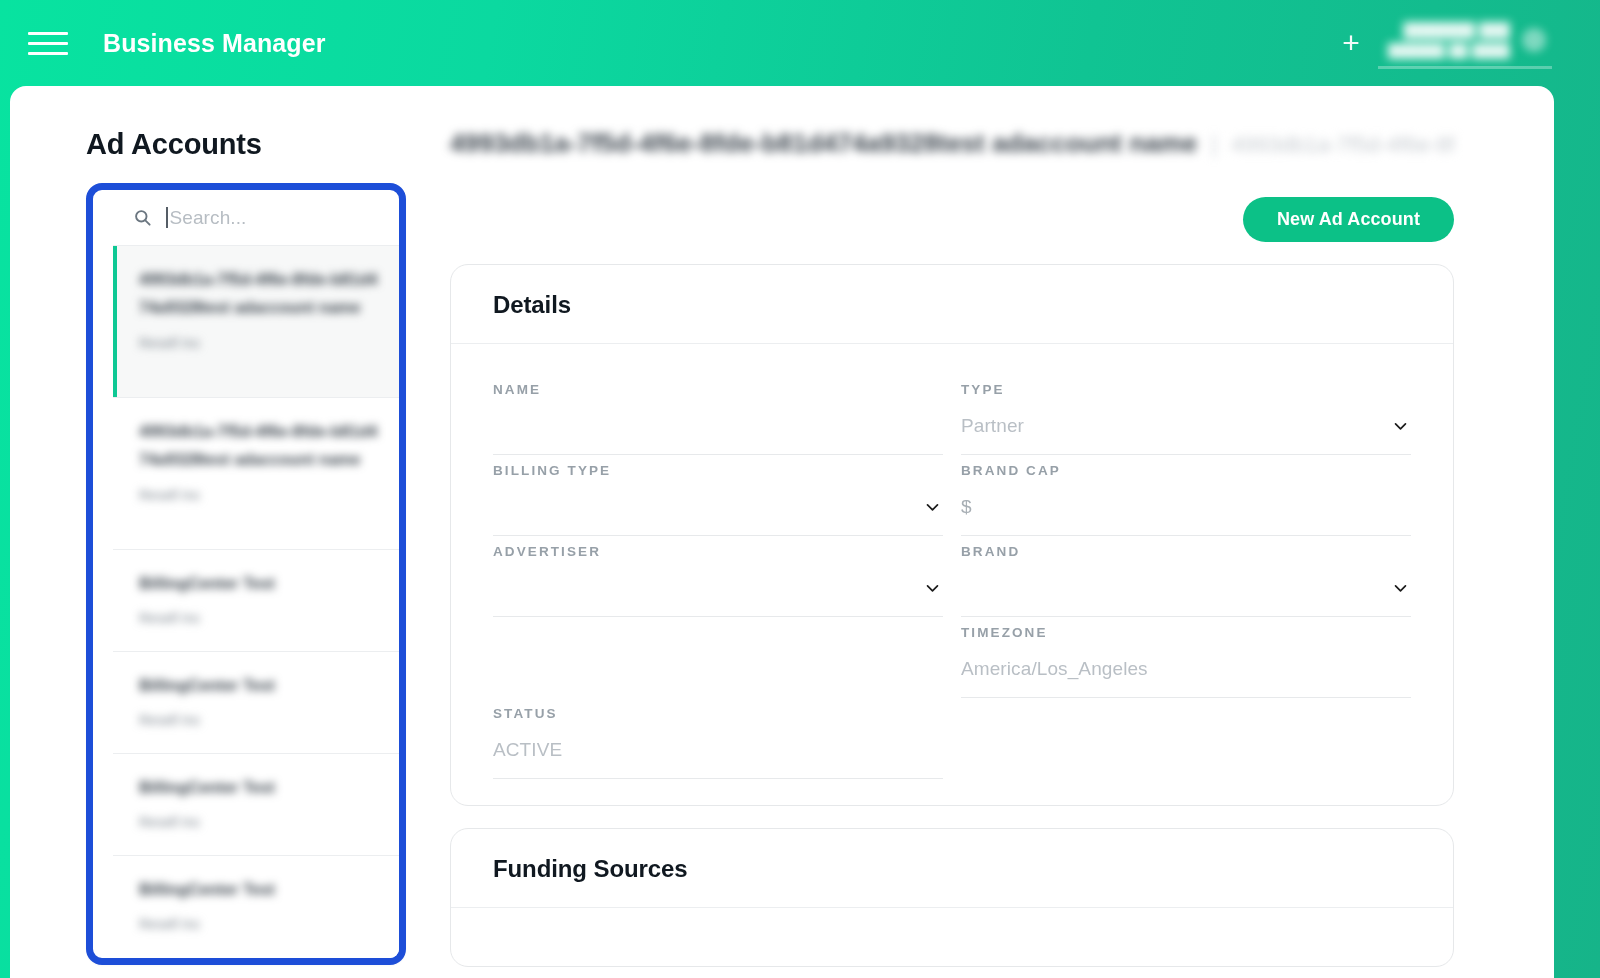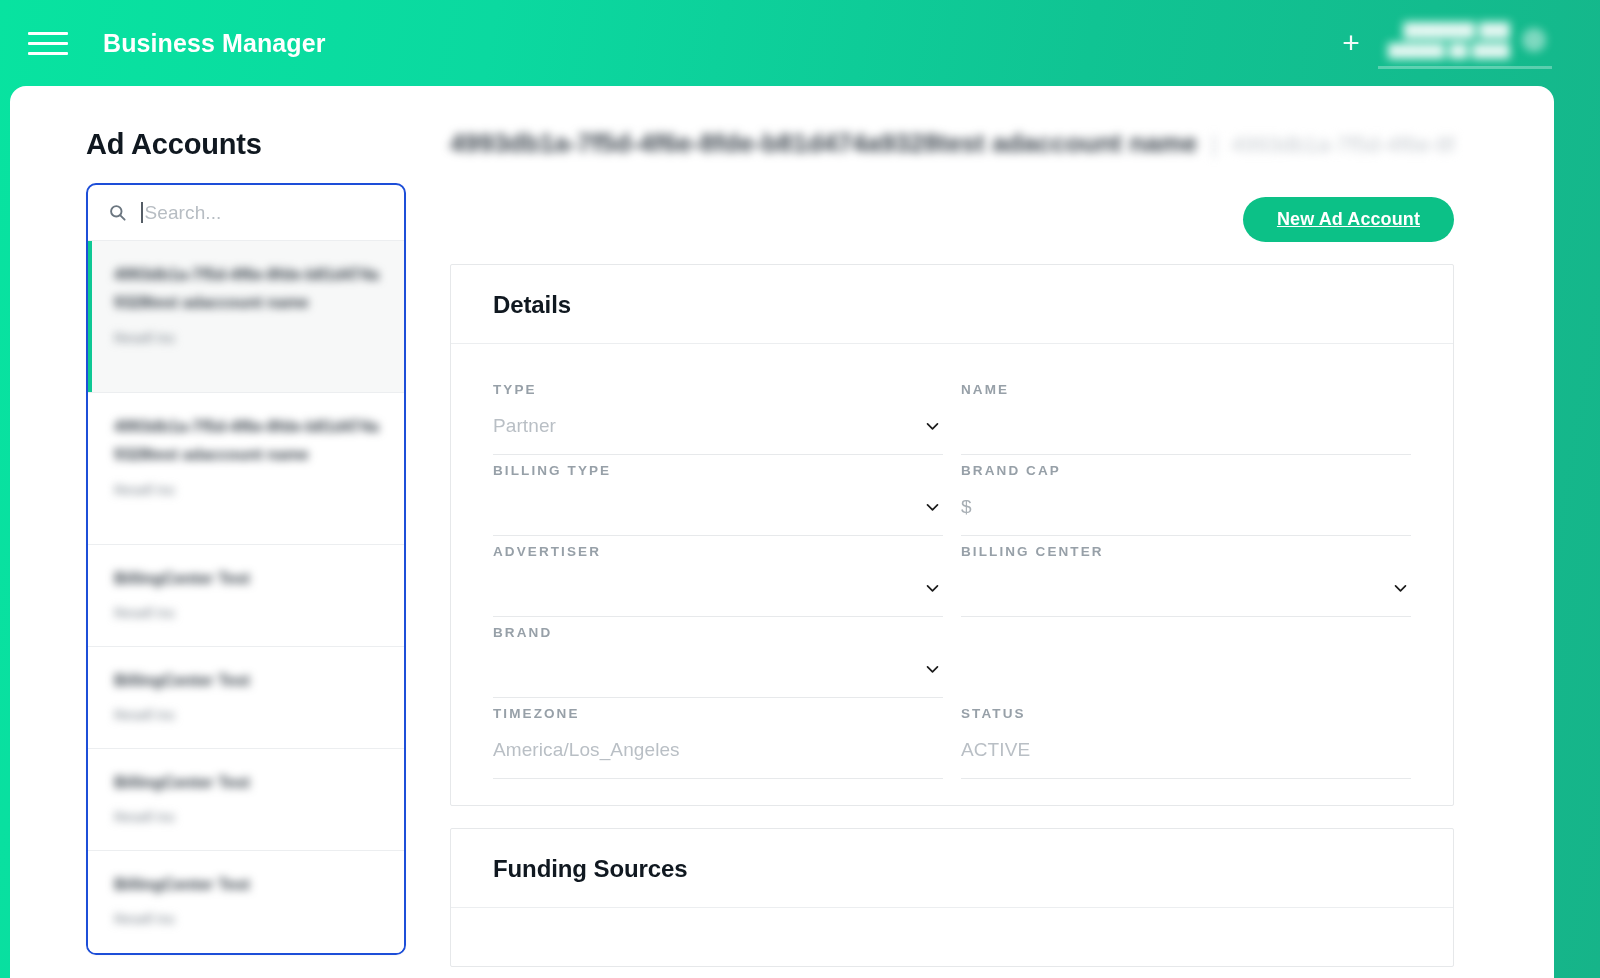--- a/index.html
+++ b/index.html
@@ -142,11 +142,12 @@
   }
 
   .list-card {
-    border: 2px solid #1d4ed8;
-    border-radius: 10px;
+    border: 7px solid #1d4ed8;
+    border-radius: 16px;
     background: #ffffff;
     overflow: hidden;
     box-shadow: 0 1px 2px rgba(16,24,32,.03);
+    padding-left: 20px;
   }
 
   .search-row {

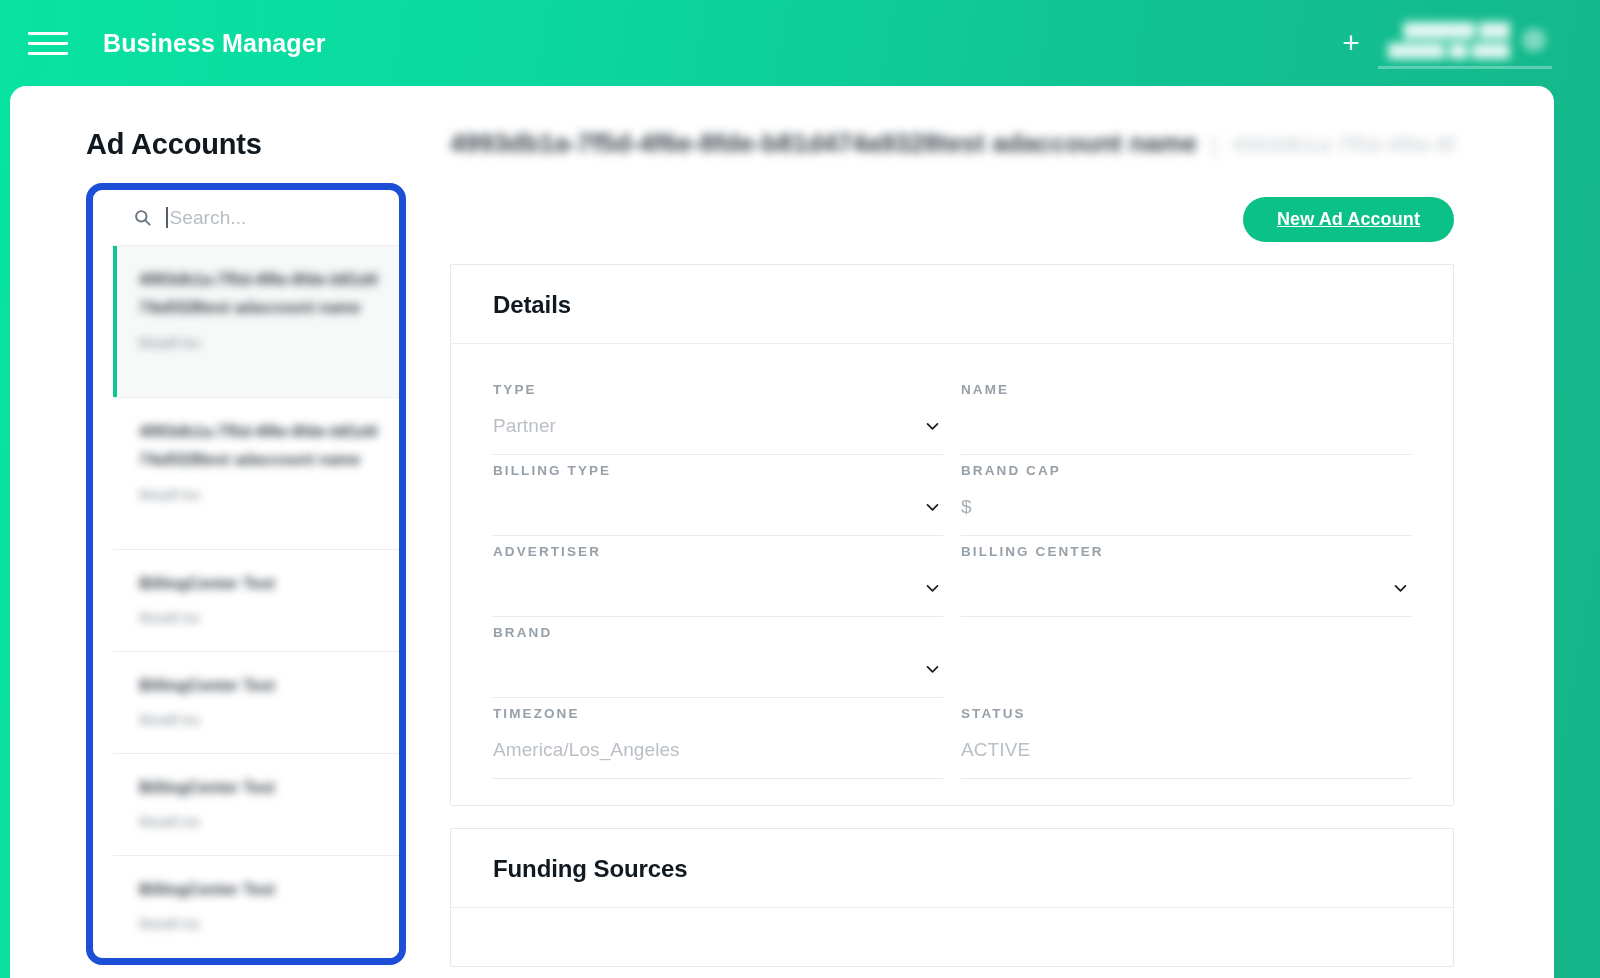--- a/index.html
+++ b/index.html
@@ -269,7 +269,6 @@
     cursor: pointer;
     letter-spacing: .1px;
     font-family: "Liberation Sans", sans-serif;
-    text-decoration: underline;
   }
 
   .card {

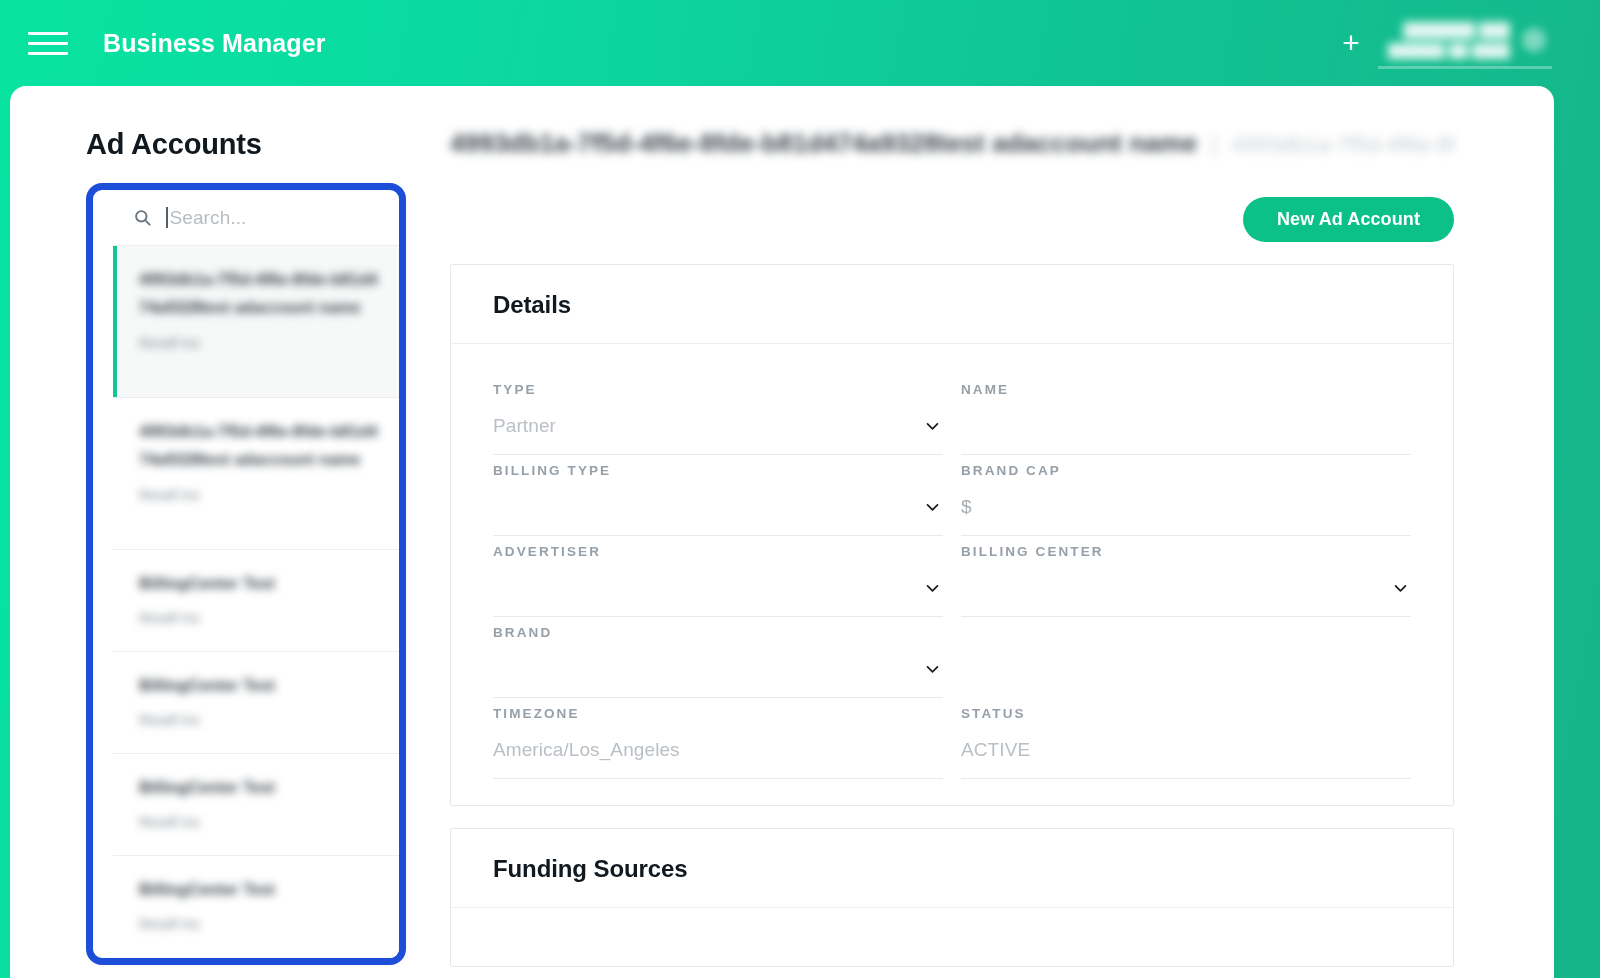--- a/index.html
+++ b/index.html
@@ -274,7 +274,7 @@
   .card {
     margin-top: 22px;
     border: 1px solid #e6e8ea;
-    border-radius: 2px;
+    border-radius: 18px;
     background: #ffffff;
   }
   .card-header {

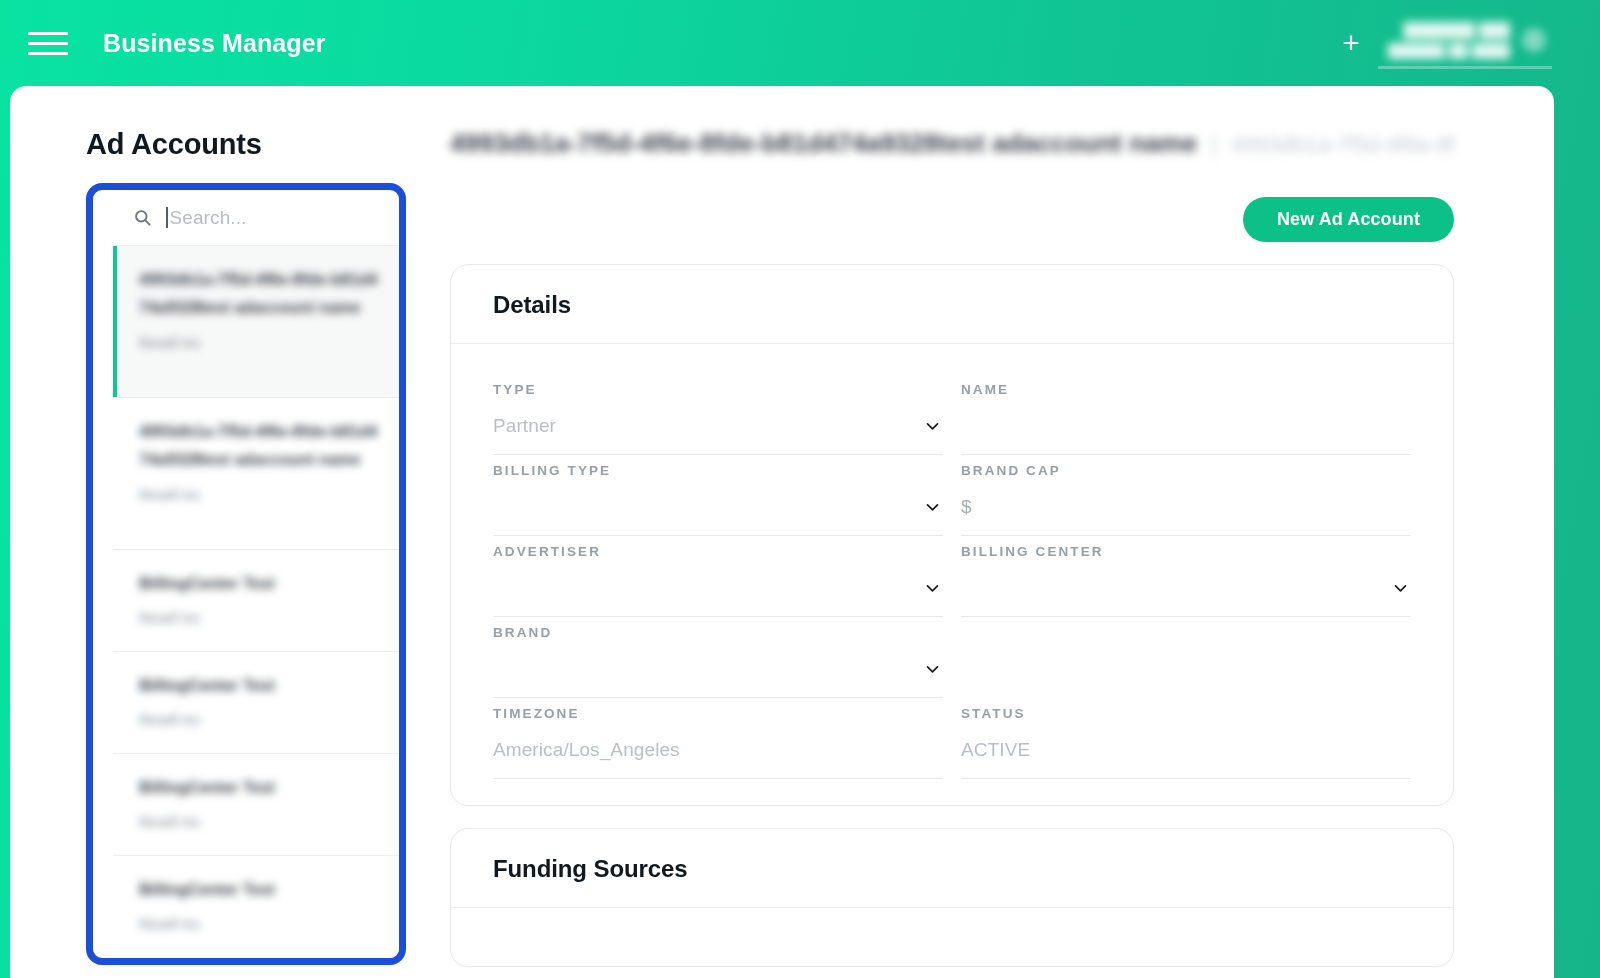--- a/index.html
+++ b/index.html
@@ -436,6 +436,13 @@
             <div class="form-grid">
 
               <div class="field">
+                <div class="field-label">NAME</div>
+                <div class="field-control">
+                  <span class="field-value"></span>
+                </div>
+              </div>
+
+              <div class="field">
                 <div class="field-label">TYPE</div>
                 <div class="field-control">
                   <span class="field-value">Partner</span>
@@ -446,13 +453,6 @@
               </div>
 
               <div class="field">
-                <div class="field-label">NAME</div>
-                <div class="field-control">
-                  <span class="field-value"></span>
-                </div>
-              </div>
-
-              <div class="field">
                 <div class="field-label">BILLING TYPE</div>
                 <div class="field-control">
                   <span class="field-value"></span>

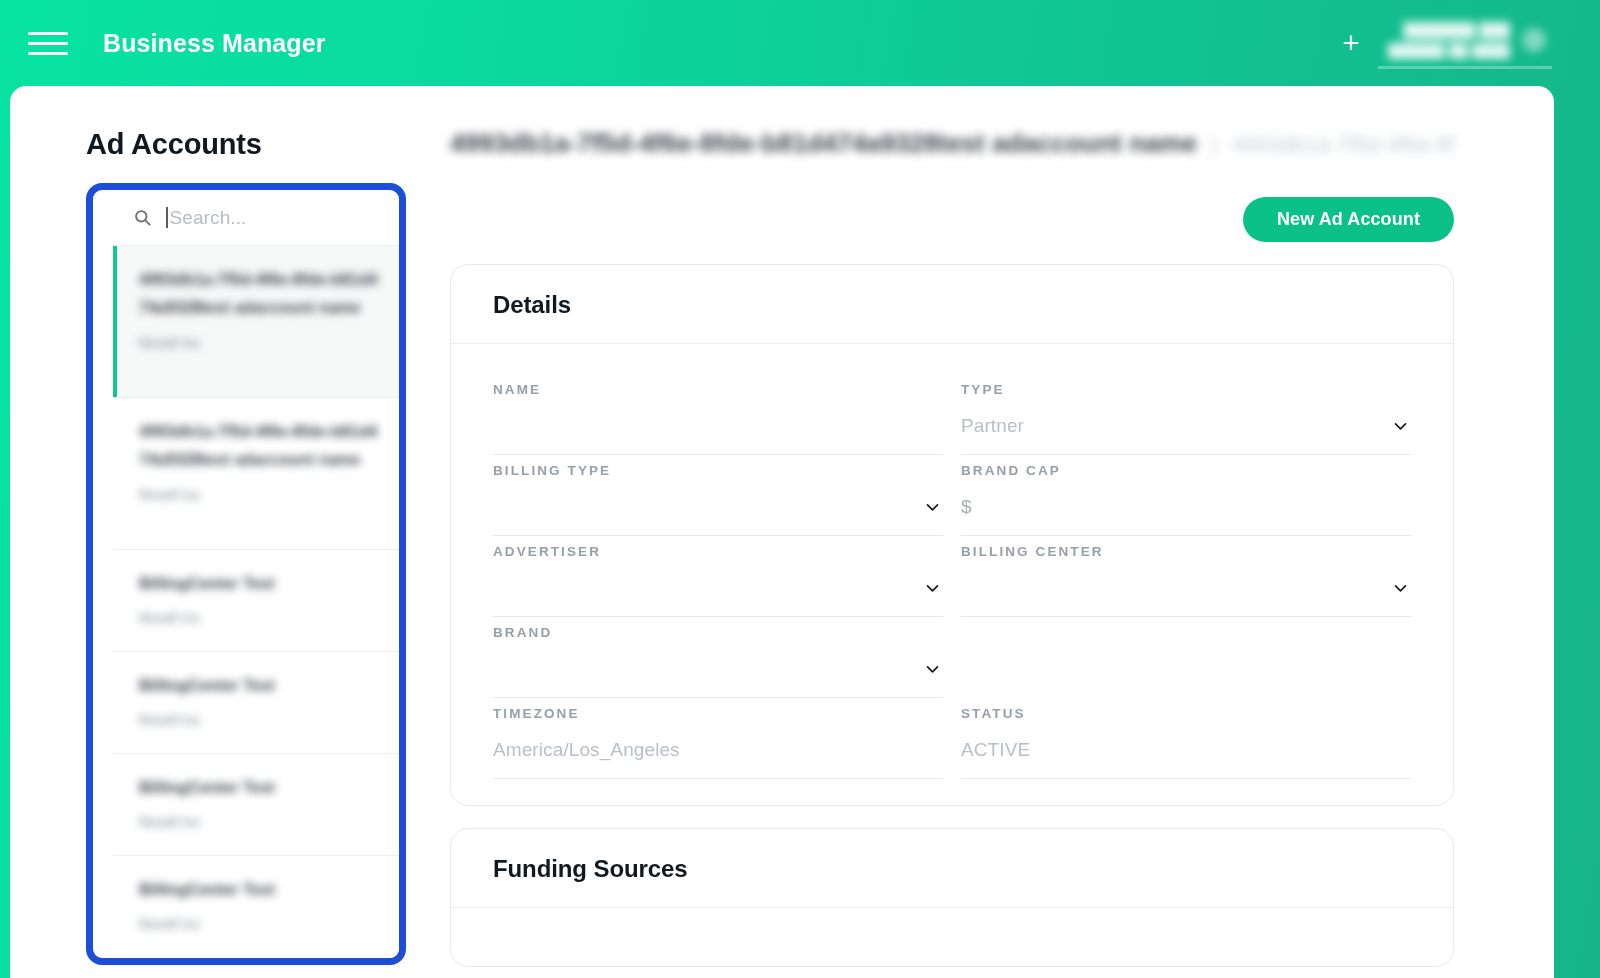--- a/index.html
+++ b/index.html
@@ -479,8 +479,9 @@
                 </div>
               </div>
 
-              <div class="field">
-                <div class="field-label">BILLING CENTER</div>
+
+              <div class="field">
+                <div class="field-label">BRAND</div>
                 <div class="field-control">
                   <span class="field-value"></span>
                   <svg class="chevron" viewBox="0 0 24 24" fill="none" stroke="currentColor" stroke-width="2.4" stroke-linecap="round" stroke-linejoin="round">
@@ -489,16 +490,6 @@
                 </div>
               </div>
 
-              <div class="field">
-                <div class="field-label">BRAND</div>
-                <div class="field-control">
-                  <span class="field-value"></span>
-                  <svg class="chevron" viewBox="0 0 24 24" fill="none" stroke="currentColor" stroke-width="2.4" stroke-linecap="round" stroke-linejoin="round">
-                    <polyline points="5,9 12,16 19,9"></polyline>
-                  </svg>
-                </div>
-              </div>
-
               <div class="field empty-cell">
                 <div class="field-label">&nbsp;</div>
                 <div style="height:58px;"></div>

